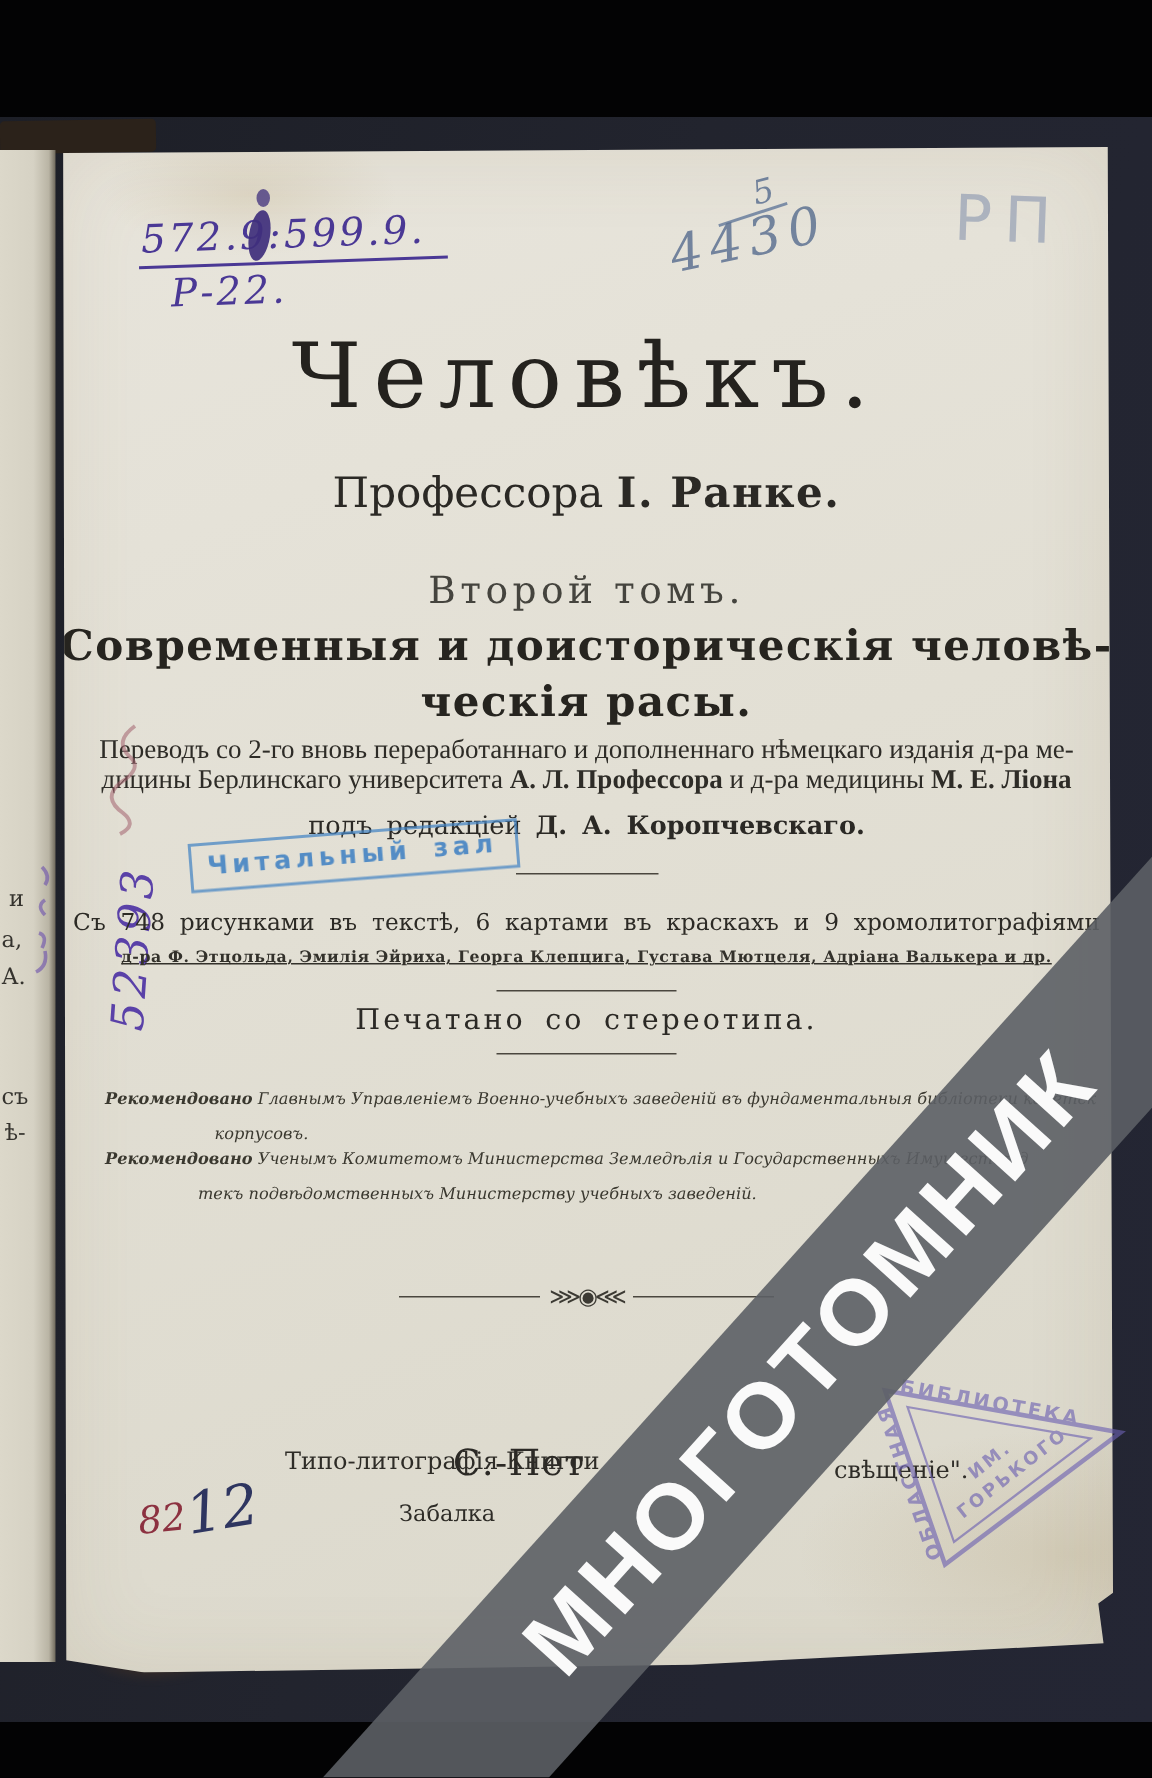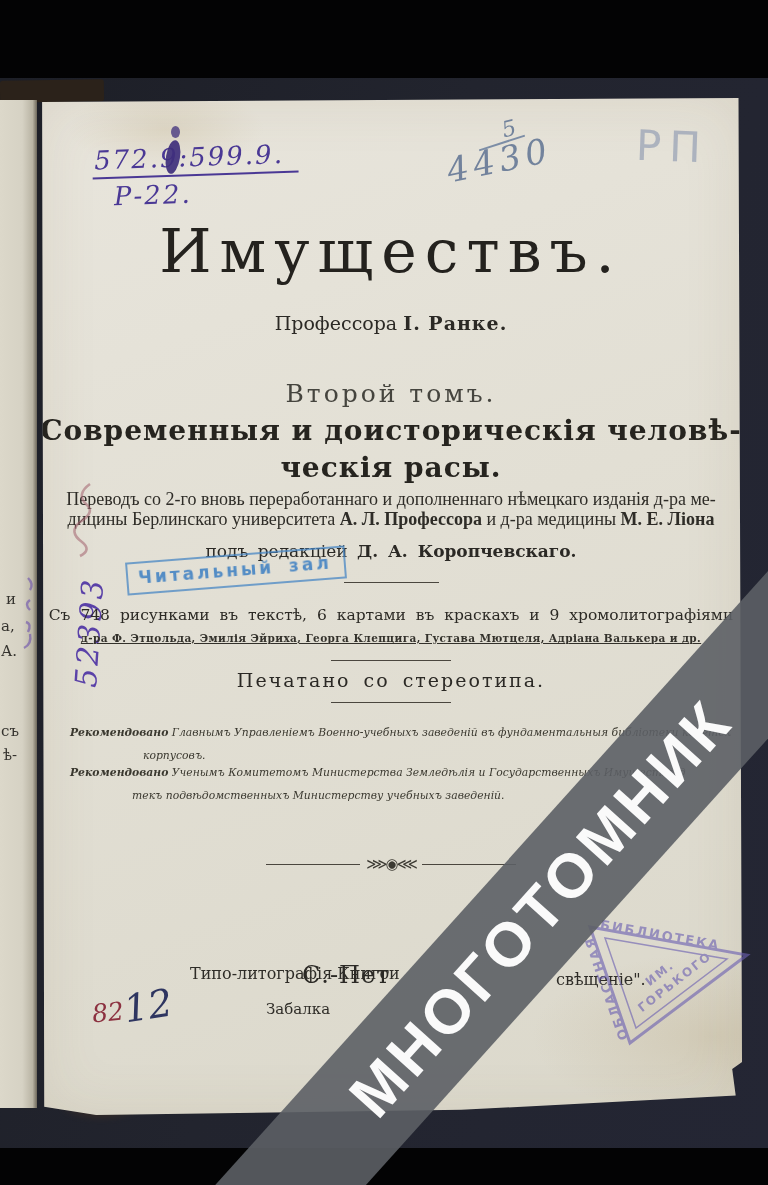--- a/index.html
+++ b/index.html
@@ -113,7 +113,7 @@
     <div class="abs hw pencil frac-num" style="left:406px;top:42px">4430</div>
     <div class="abs corner-mark" style="left:596px;top:24px">РП</div>
 
-    <div class="abs center title" style="top:118px">Имуществъ.</div>
+    <div class="abs center title" style="top:118px">Человѣкъ.</div>
     <div class="abs center author" style="top:214px"><span>Профессора </span><b>I. Ранке.</b></div>
     <div class="abs center volume" style="top:281px">Второй томъ.</div>
     <div class="abs center subtitle" style="top:316px">Современныя и доисторическія человѣ-</div>

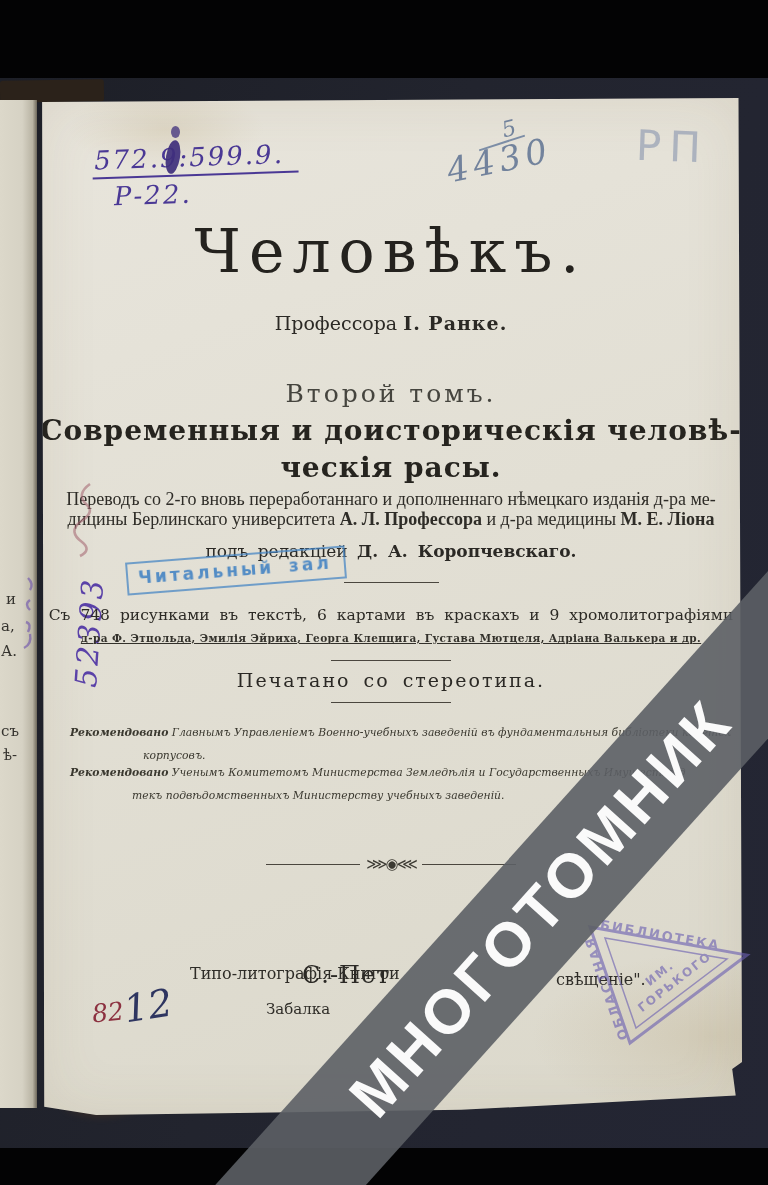--- a/index.html
+++ b/index.html
@@ -31,7 +31,7 @@
 
   
   .title{font-size:60px;letter-spacing:8px;color:#24221e;}
-  .author{font-size:19px;color:#2b2925;text-align:center;}
+  .author{font-size:28px;color:#2b2925;text-align:center;}
   .author b{letter-spacing:1px;}
   .volume{font-size:25px;letter-spacing:3px;color:#45443e;}
   .subtitle{font-size:28px;font-weight:bold;color:#26241f;letter-spacing:1px;}

